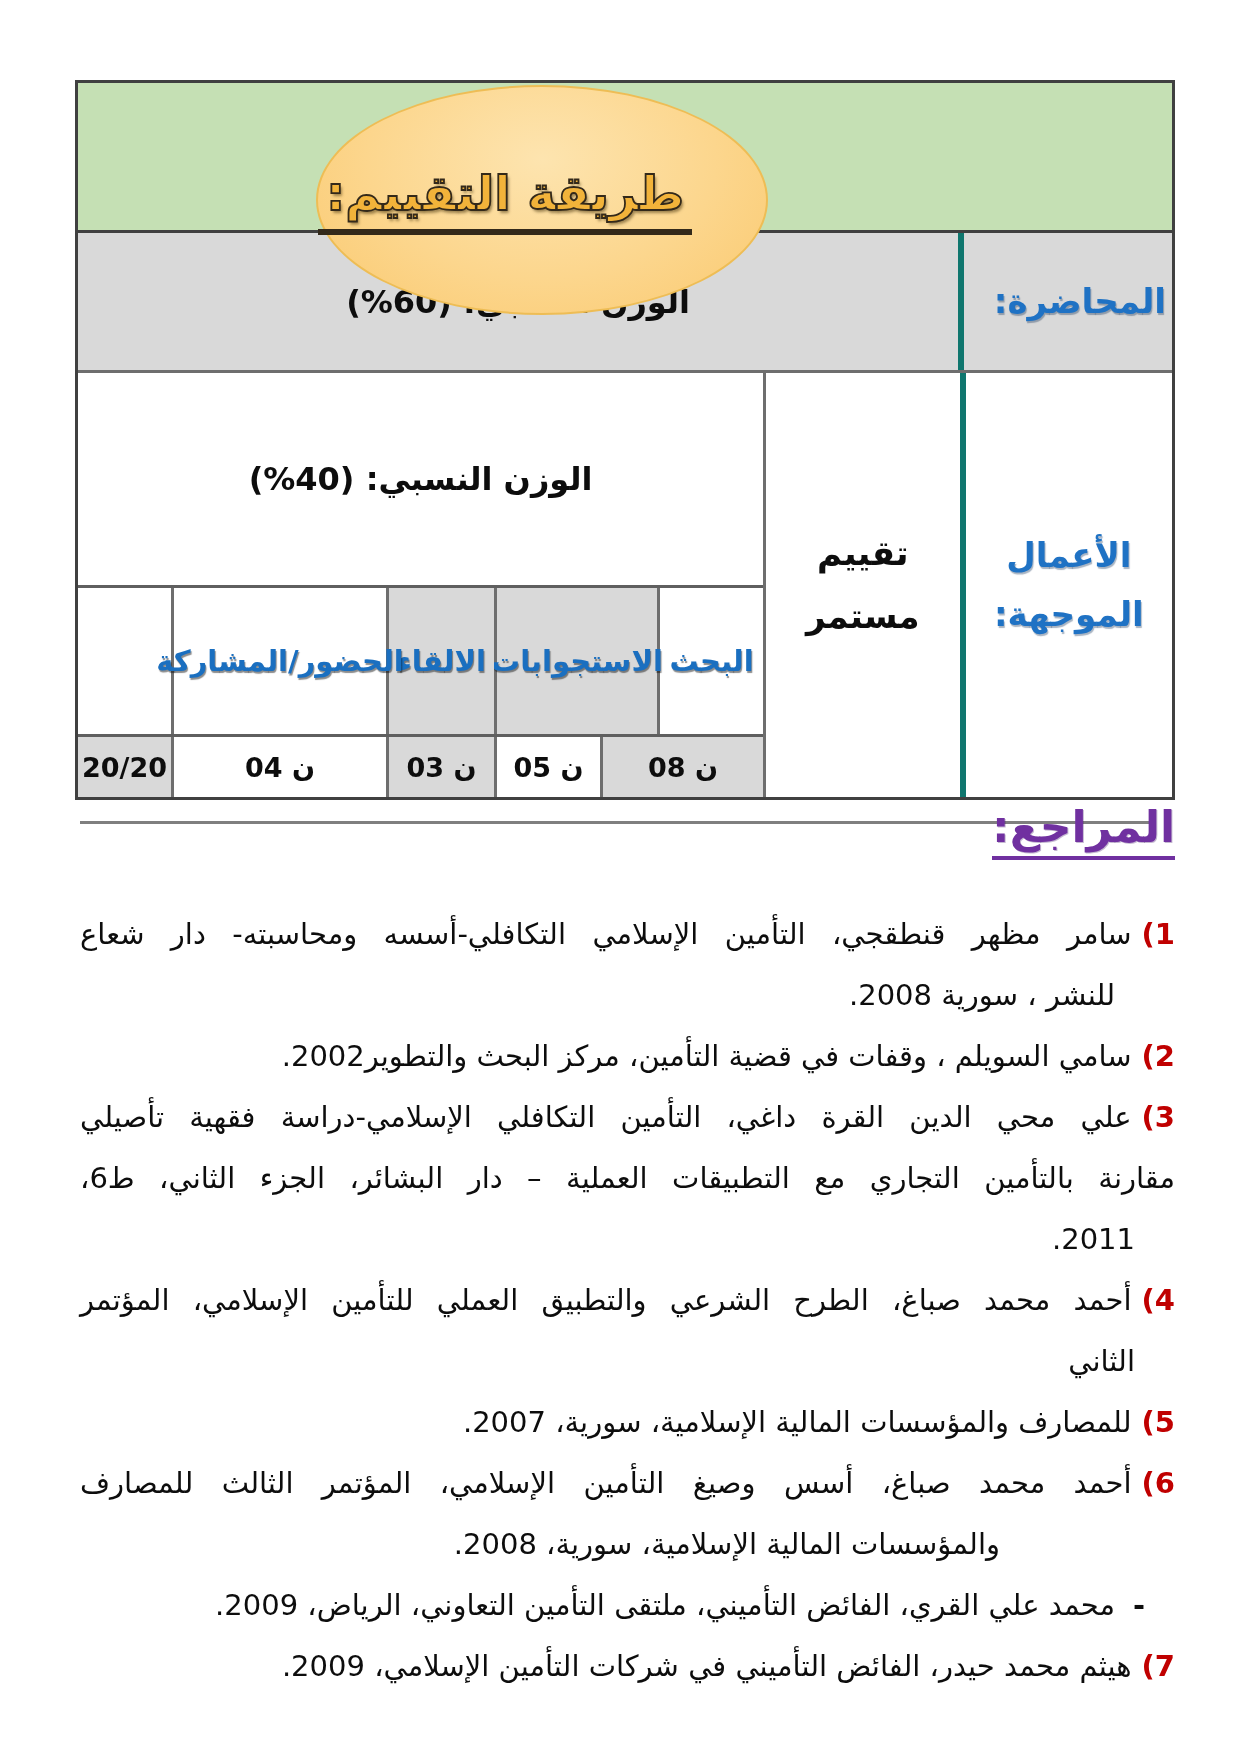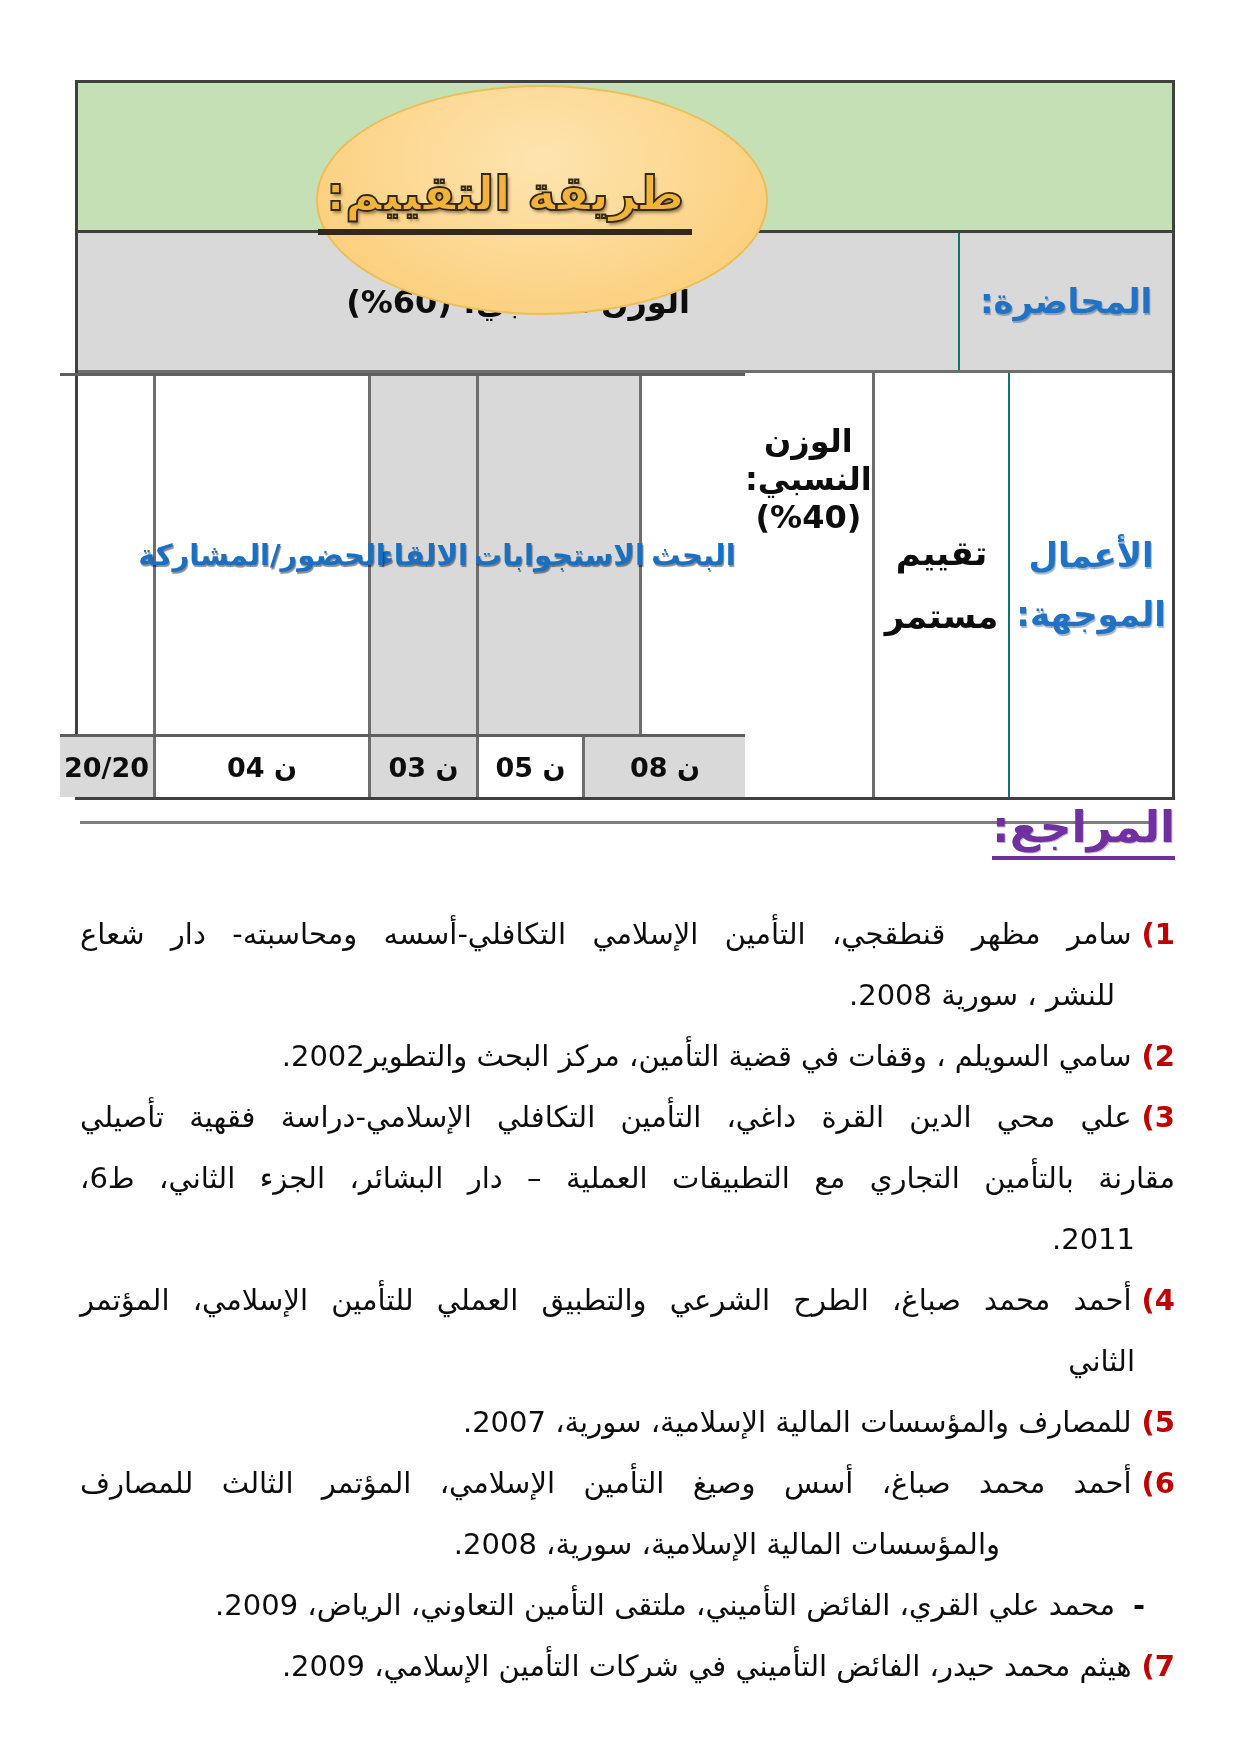--- a/index.html
+++ b/index.html
@@ -33,7 +33,7 @@
   .trow { display:flex; direction:rtl; }
   .row1 { height:140px; background:#d9d9d9; border-bottom:3px solid #6e6e6e; }
   .row2 { height:424px; background:#fff; }
-  .c-label { width:214px; border-left:2px solid #0f766e; display:flex; align-items:center; justify-content:center; padding:0 6px; }
+  .c-label { width:214px; border-left:6px solid #0f766e; display:flex; align-items:center; padding:0 6px; }
   .c-method { width:198px; border-left:3px solid #6e6e6e; display:flex; align-items:center; justify-content:center; padding:0 10px; }
   .c-weight { flex:1; display:flex; align-items:center; justify-content:center; }
   .blue-label {

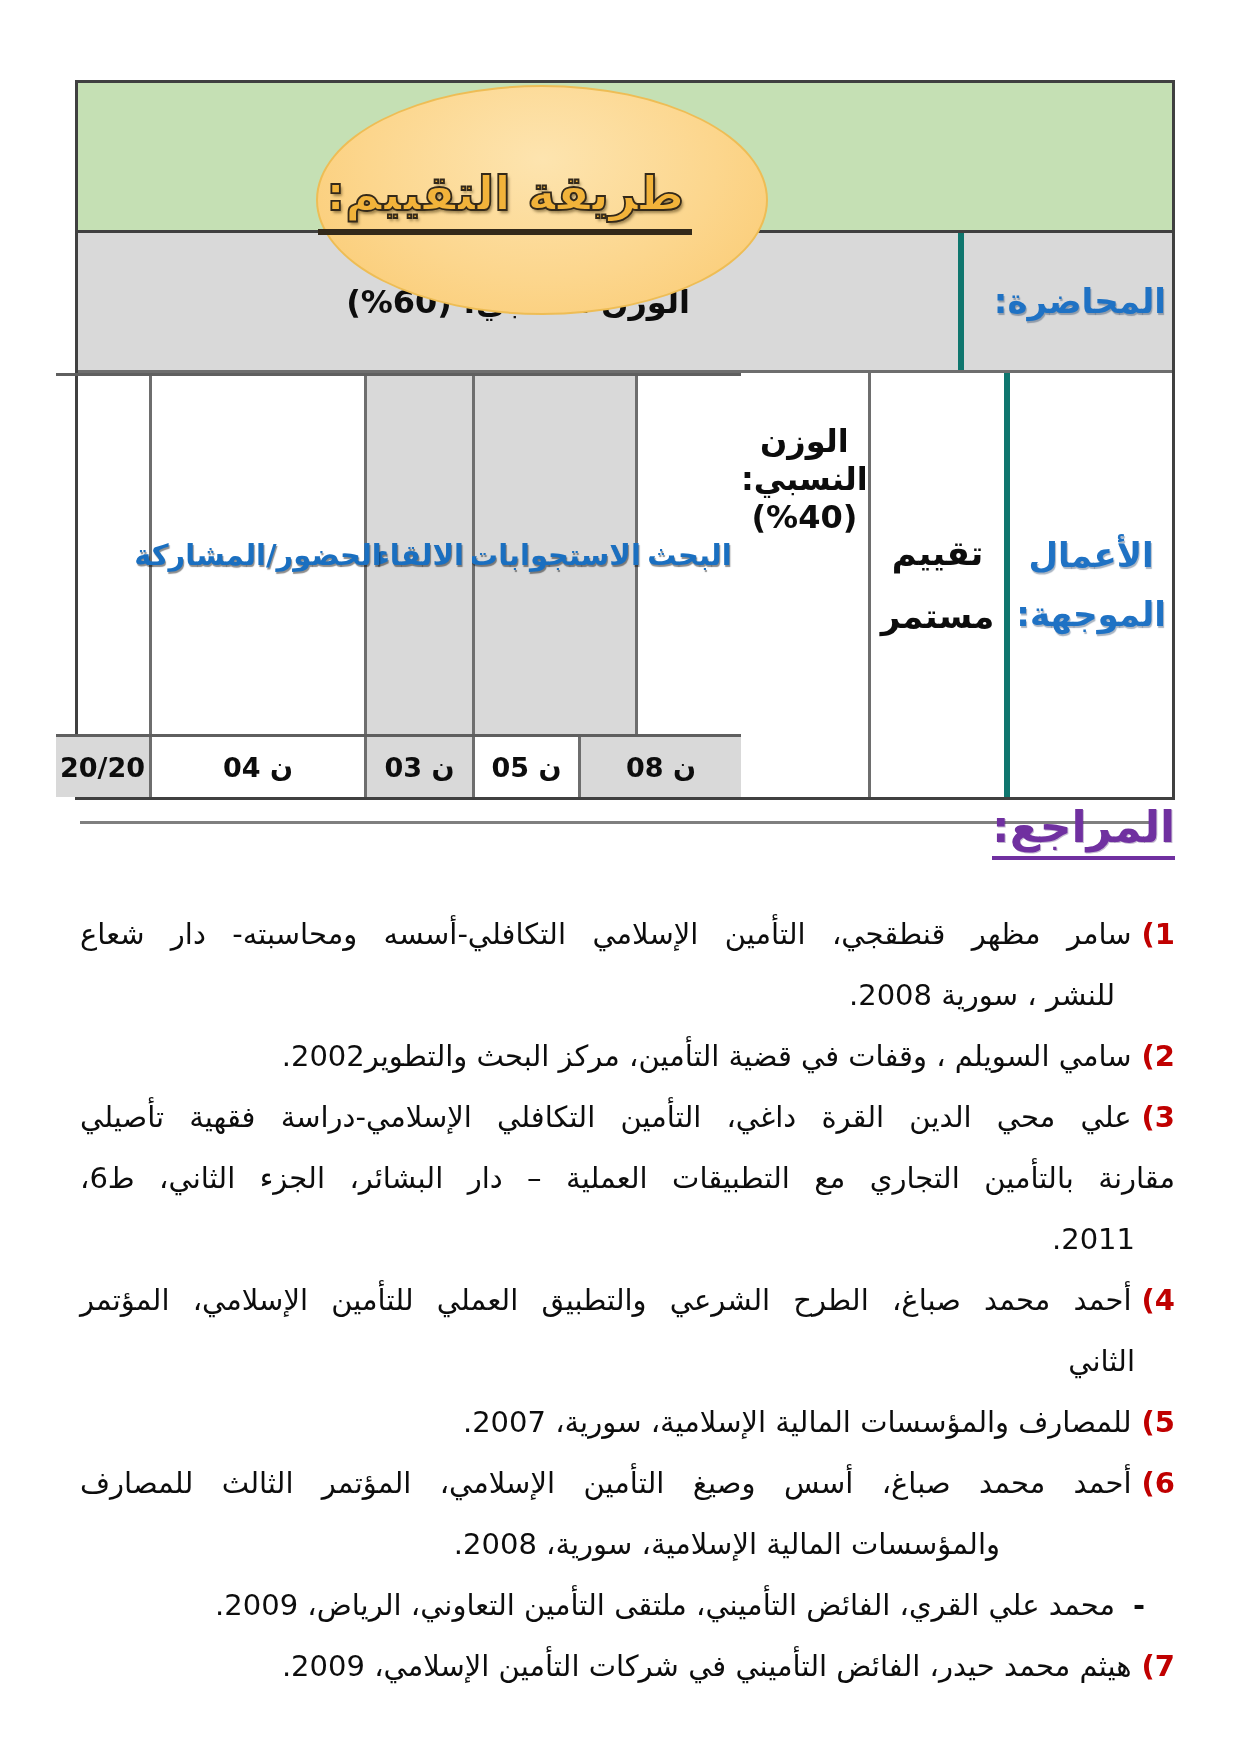--- a/index.html
+++ b/index.html
@@ -43,7 +43,7 @@
   .black-strong { font-weight:bold; font-size:34px; color:#0d0d0d; line-height:1.85; text-align:center; }
   .weight-text { font-weight:bold; font-size:32px; color:#0d0d0d; }
 
-  .left-col { flex:1; display:flex; flex-direction:row;text-align:center; }
+  .left-col { flex:1; display:flex; flex-direction:column; }
   .w40 { height:212px; display:flex; align-items:center; justify-content:center; }
   .subtable { flex:1; display:flex; flex-direction:column; border-top:3px solid #5f5f5f; }
   .sub-head { display:flex; direction:rtl; flex:1; }

